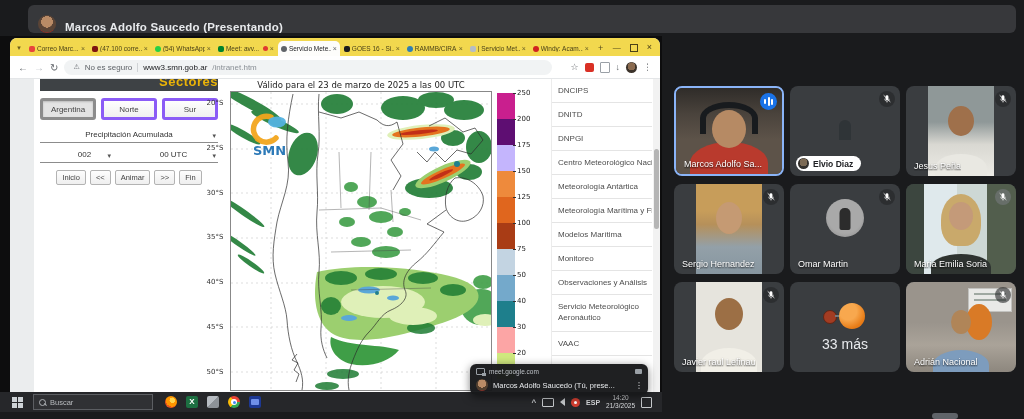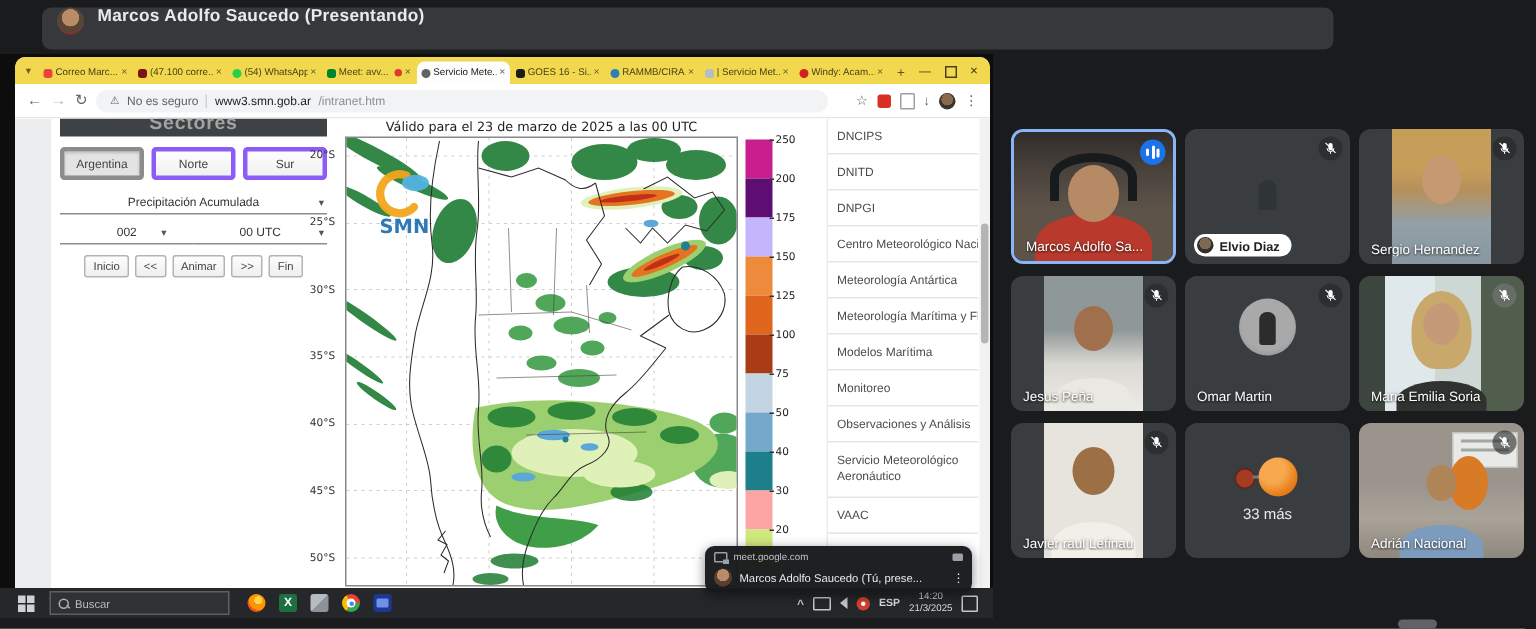--- a/index.html
+++ b/index.html
@@ -5,8 +5,8 @@
   html,body{margin:0;padding:0;background:#1a1b1d;width:1024px;height:419px;overflow:hidden;
     font-family:"Liberation Sans",sans-serif;-webkit-font-smoothing:antialiased;}
   
-  #banner{position:absolute;left:28px;top:5px;width:861px;height:28px;background:#37383b;border-radius:6px;
-    display:flex;align-items:flex-start;padding-left:10px;box-sizing:border-box}
+  #banner{position:absolute;left:28px;top:5px;width:988px;height:28px;background:#37383b;border-radius:6px;
+    display:flex;align-items:flex-end;padding-left:10px;box-sizing:border-box}
   #banner .avatar{width:18px;height:18px;border-radius:50%;
     background:radial-gradient(circle at 50% 38%,#b98b66 0 40%,#5a4436 41% 70%,#8c2f26 71%);margin-right:9px}
   #banner .btitle{color:#e8eaed;font-size:11.5px;font-weight:bold;letter-spacing:.2px}

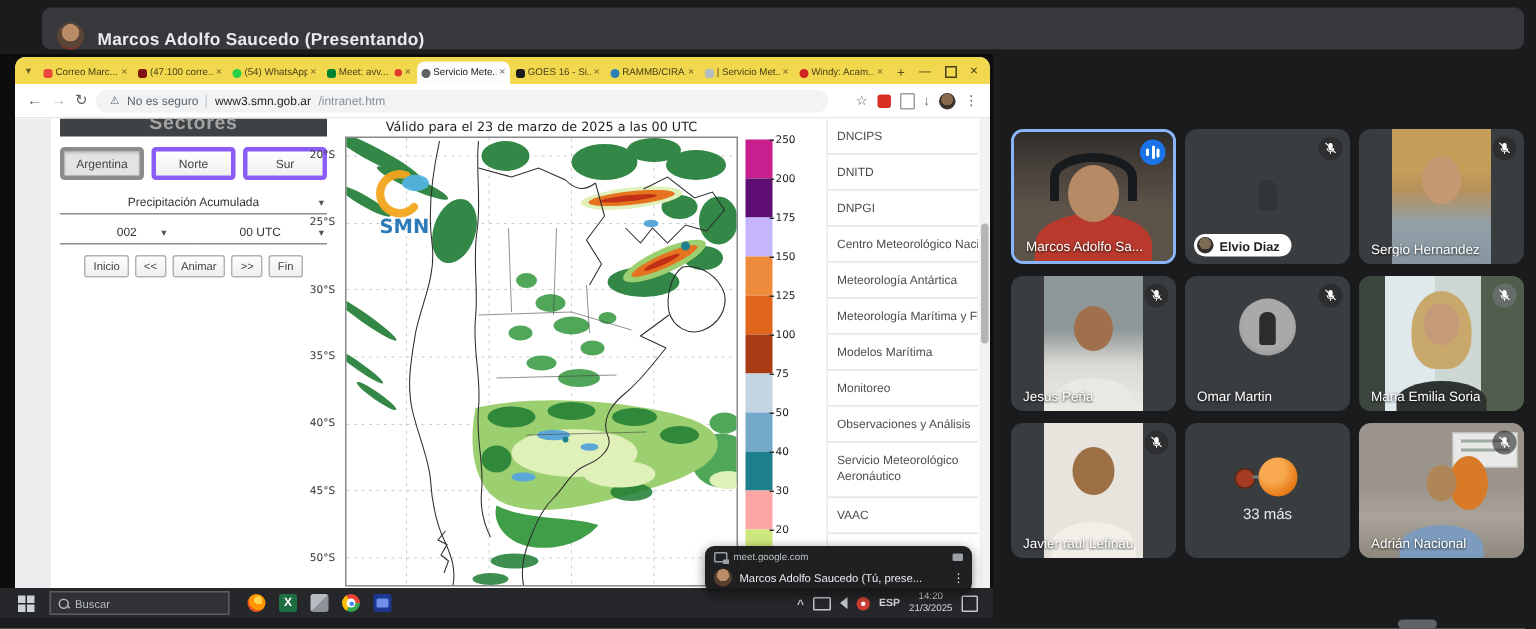--- a/index.html
+++ b/index.html
@@ -49,7 +49,7 @@
   #leftrail{position:absolute;left:0;top:0;width:24px;height:100%;background:#ebedee}
   
   #panel{position:absolute;left:30px;top:0;width:178px}
-  #sechead{height:12px;overflow:hidden;background:#3e4245;color:#a3a3a3;text-align:center}
+  #sechead{height:12px;overflow:hidden;background:#3e4245;color:#eab308;text-align:right}
   #sechead span{display:block;font-size:13px;line-height:19px;margin-top:-7px;font-weight:bold;letter-spacing:.5px}
   .regrow{display:flex;gap:5px;margin-top:7px}
   .regbtn{flex:1;height:16px;font-size:8px;color:#444;background:linear-gradient(#fefefe,#f0f0f0);

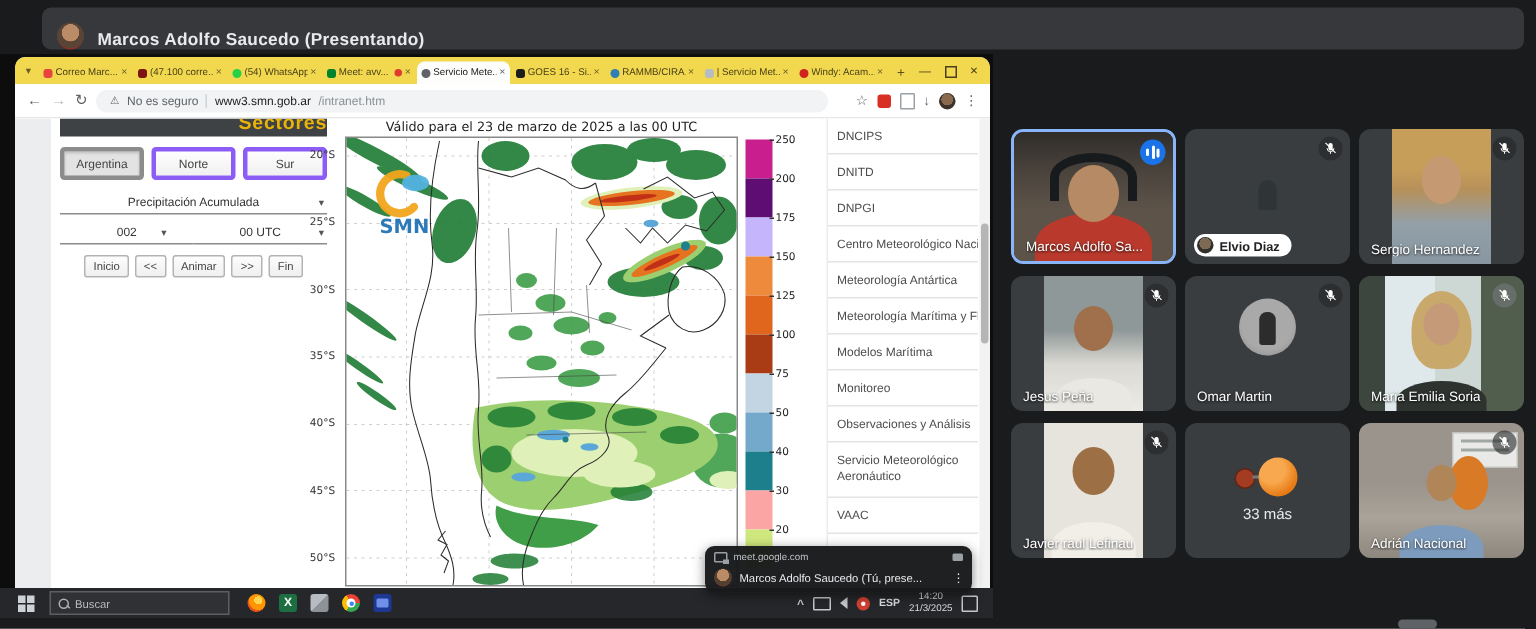--- a/index.html
+++ b/index.html
@@ -558,7 +558,8 @@
   </div>
 
   <div class="tile">
-    <div class="vstrip strip-sergio">
+    <div class="vstrip strip-jesus">
+        <div class="bod"></div>
         <div class="head"></div>
       </div>
     <span class="micoff">
@@ -568,12 +569,11 @@
           <line x1="4" y1="3" x2="20" y2="19" stroke="#fff" stroke-width="2"></line>
         </svg>
     </span>
-    <span class="nm">Sergio Hernandez</span>
+    <span class="nm">Jesus Peña</span>
   </div>
 
   <div class="tile">
-    <div class="vstrip strip-jesus">
-        <div class="bod"></div>
+    <div class="vstrip strip-sergio">
         <div class="head"></div>
       </div>
     <span class="micoff">
@@ -583,7 +583,7 @@
           <line x1="4" y1="3" x2="20" y2="19" stroke="#fff" stroke-width="2"></line>
         </svg>
     </span>
-    <span class="nm">Jesus Peña</span>
+    <span class="nm">Sergio Hernandez</span>
   </div>
 
   <div class="tile">

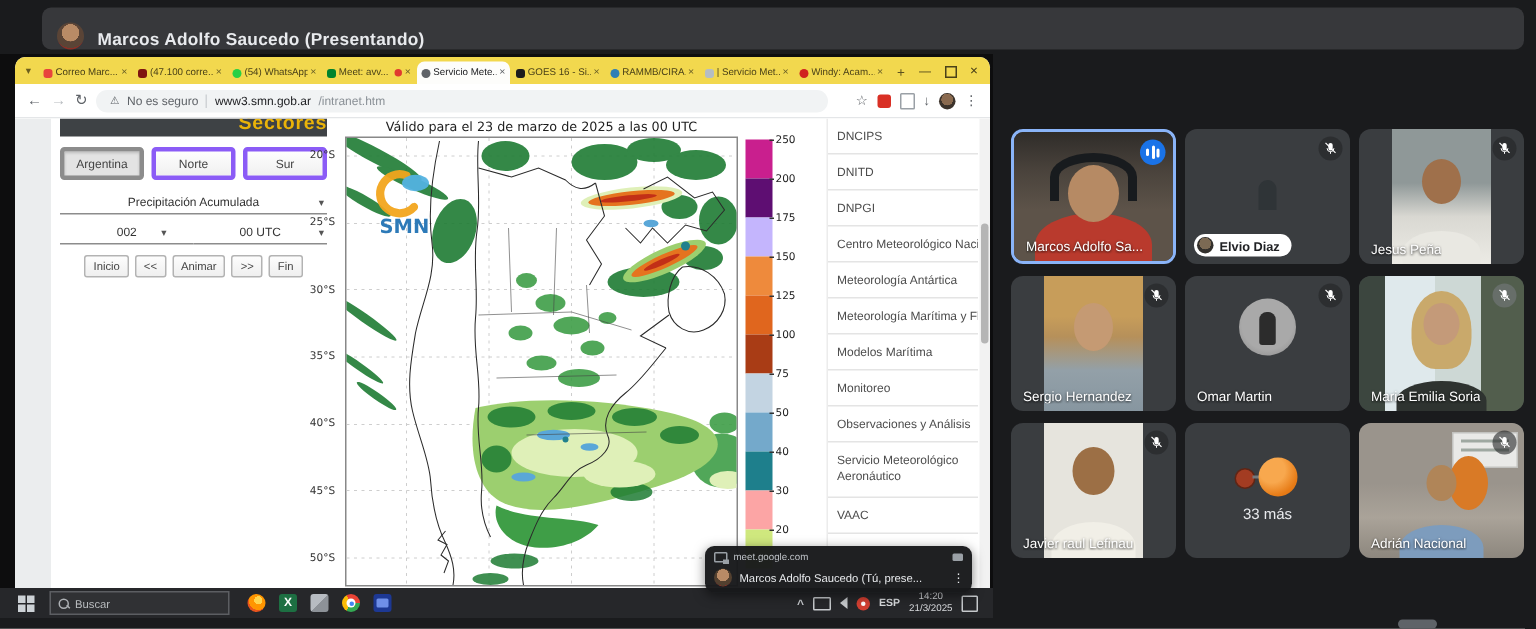--- a/index.html
+++ b/index.html
@@ -178,7 +178,7 @@
   .clus .bar{position:absolute;left:12px;top:12px;width:10px;height:2px;background:#75797d}
   .clus .c2{position:absolute;right:2px;top:0;width:26px;height:26px;border-radius:50%;
     background:radial-gradient(circle at 35% 32%,#f8a84e 0 35%,#e77c17 70%,#d96b10)}
-  .morelabel{font-size:10px;color:#e8eaed}
+  .morelabel{font-size:14px;color:#e8eaed}
   #peek{position:absolute;left:932px;top:413px;width:26px;height:6px;border-radius:3px;background:#5f6368}
 </style>
 </head>

